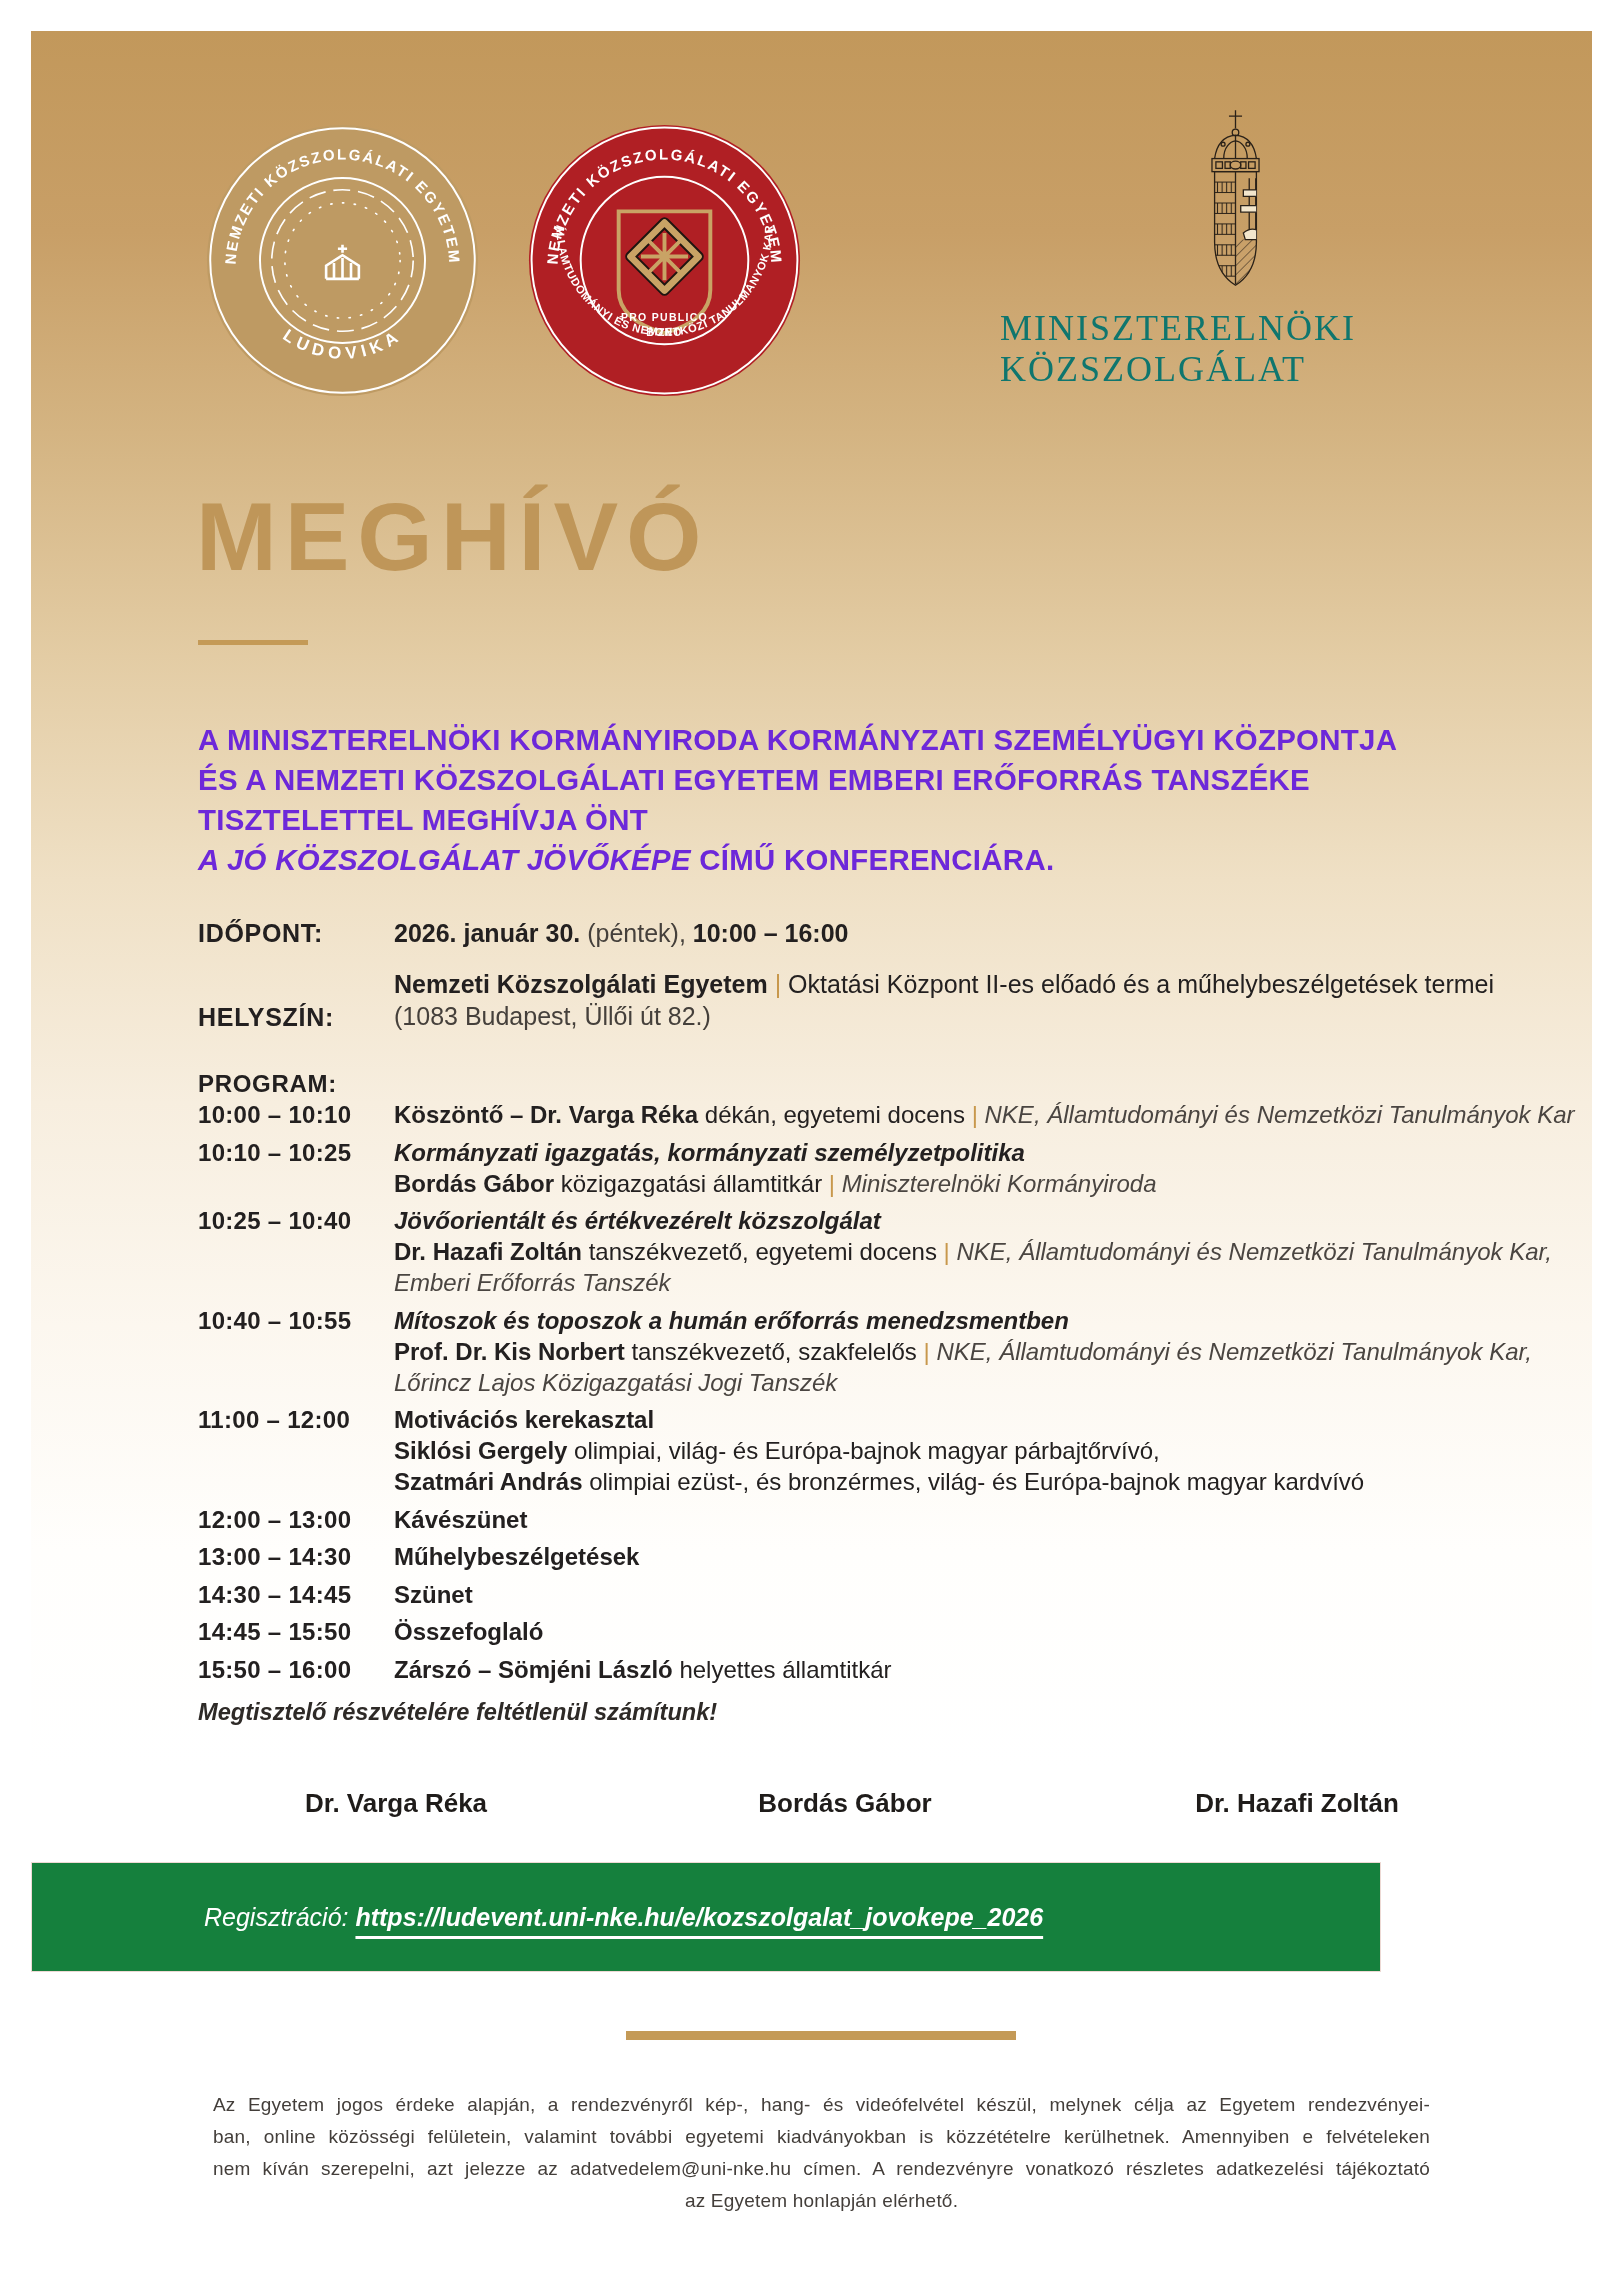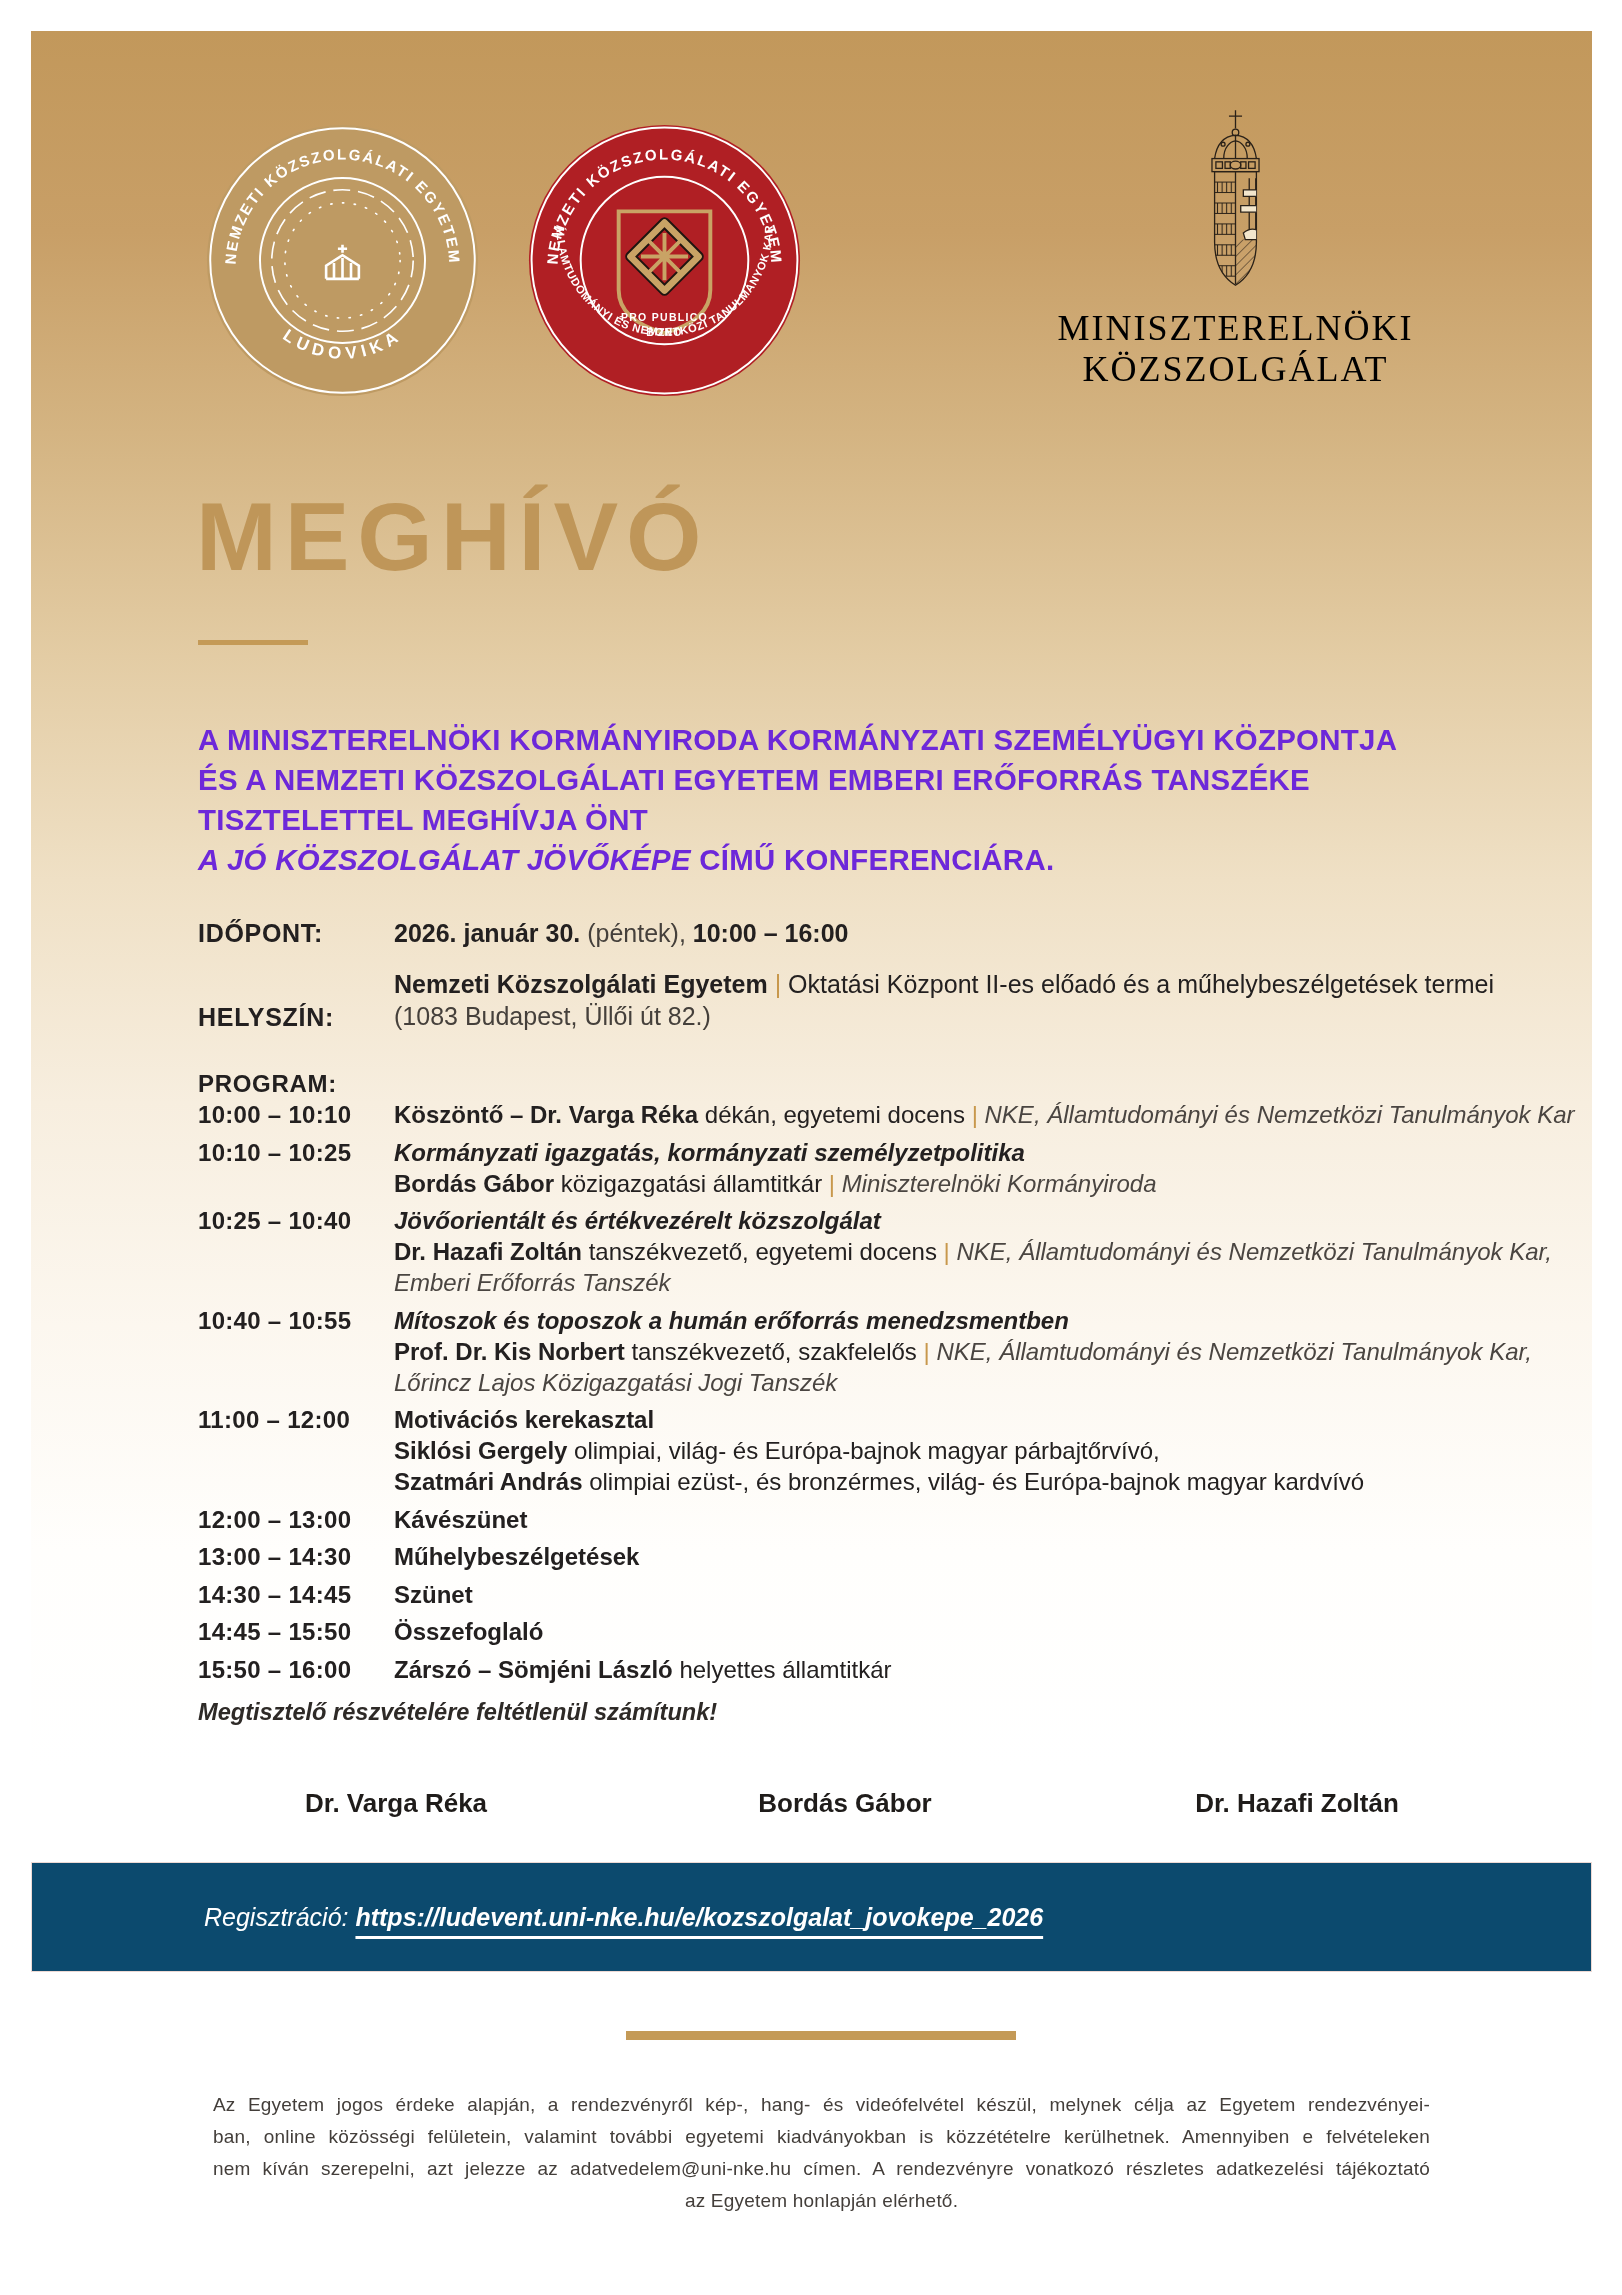--- a/index.html
+++ b/index.html
@@ -24,9 +24,8 @@
 
   .ministry-wordmark{
     position:absolute;left:1000px;top:308px;width:471px;
-    text-align:center;
     font-family:"Liberation Serif","DejaVu Serif",serif;
-    color:#000000;font-size:36px;letter-spacing:2px;line-height:41px;
+    color:#0f766e;font-size:36px;letter-spacing:2px;line-height:41px;
   }
 
   

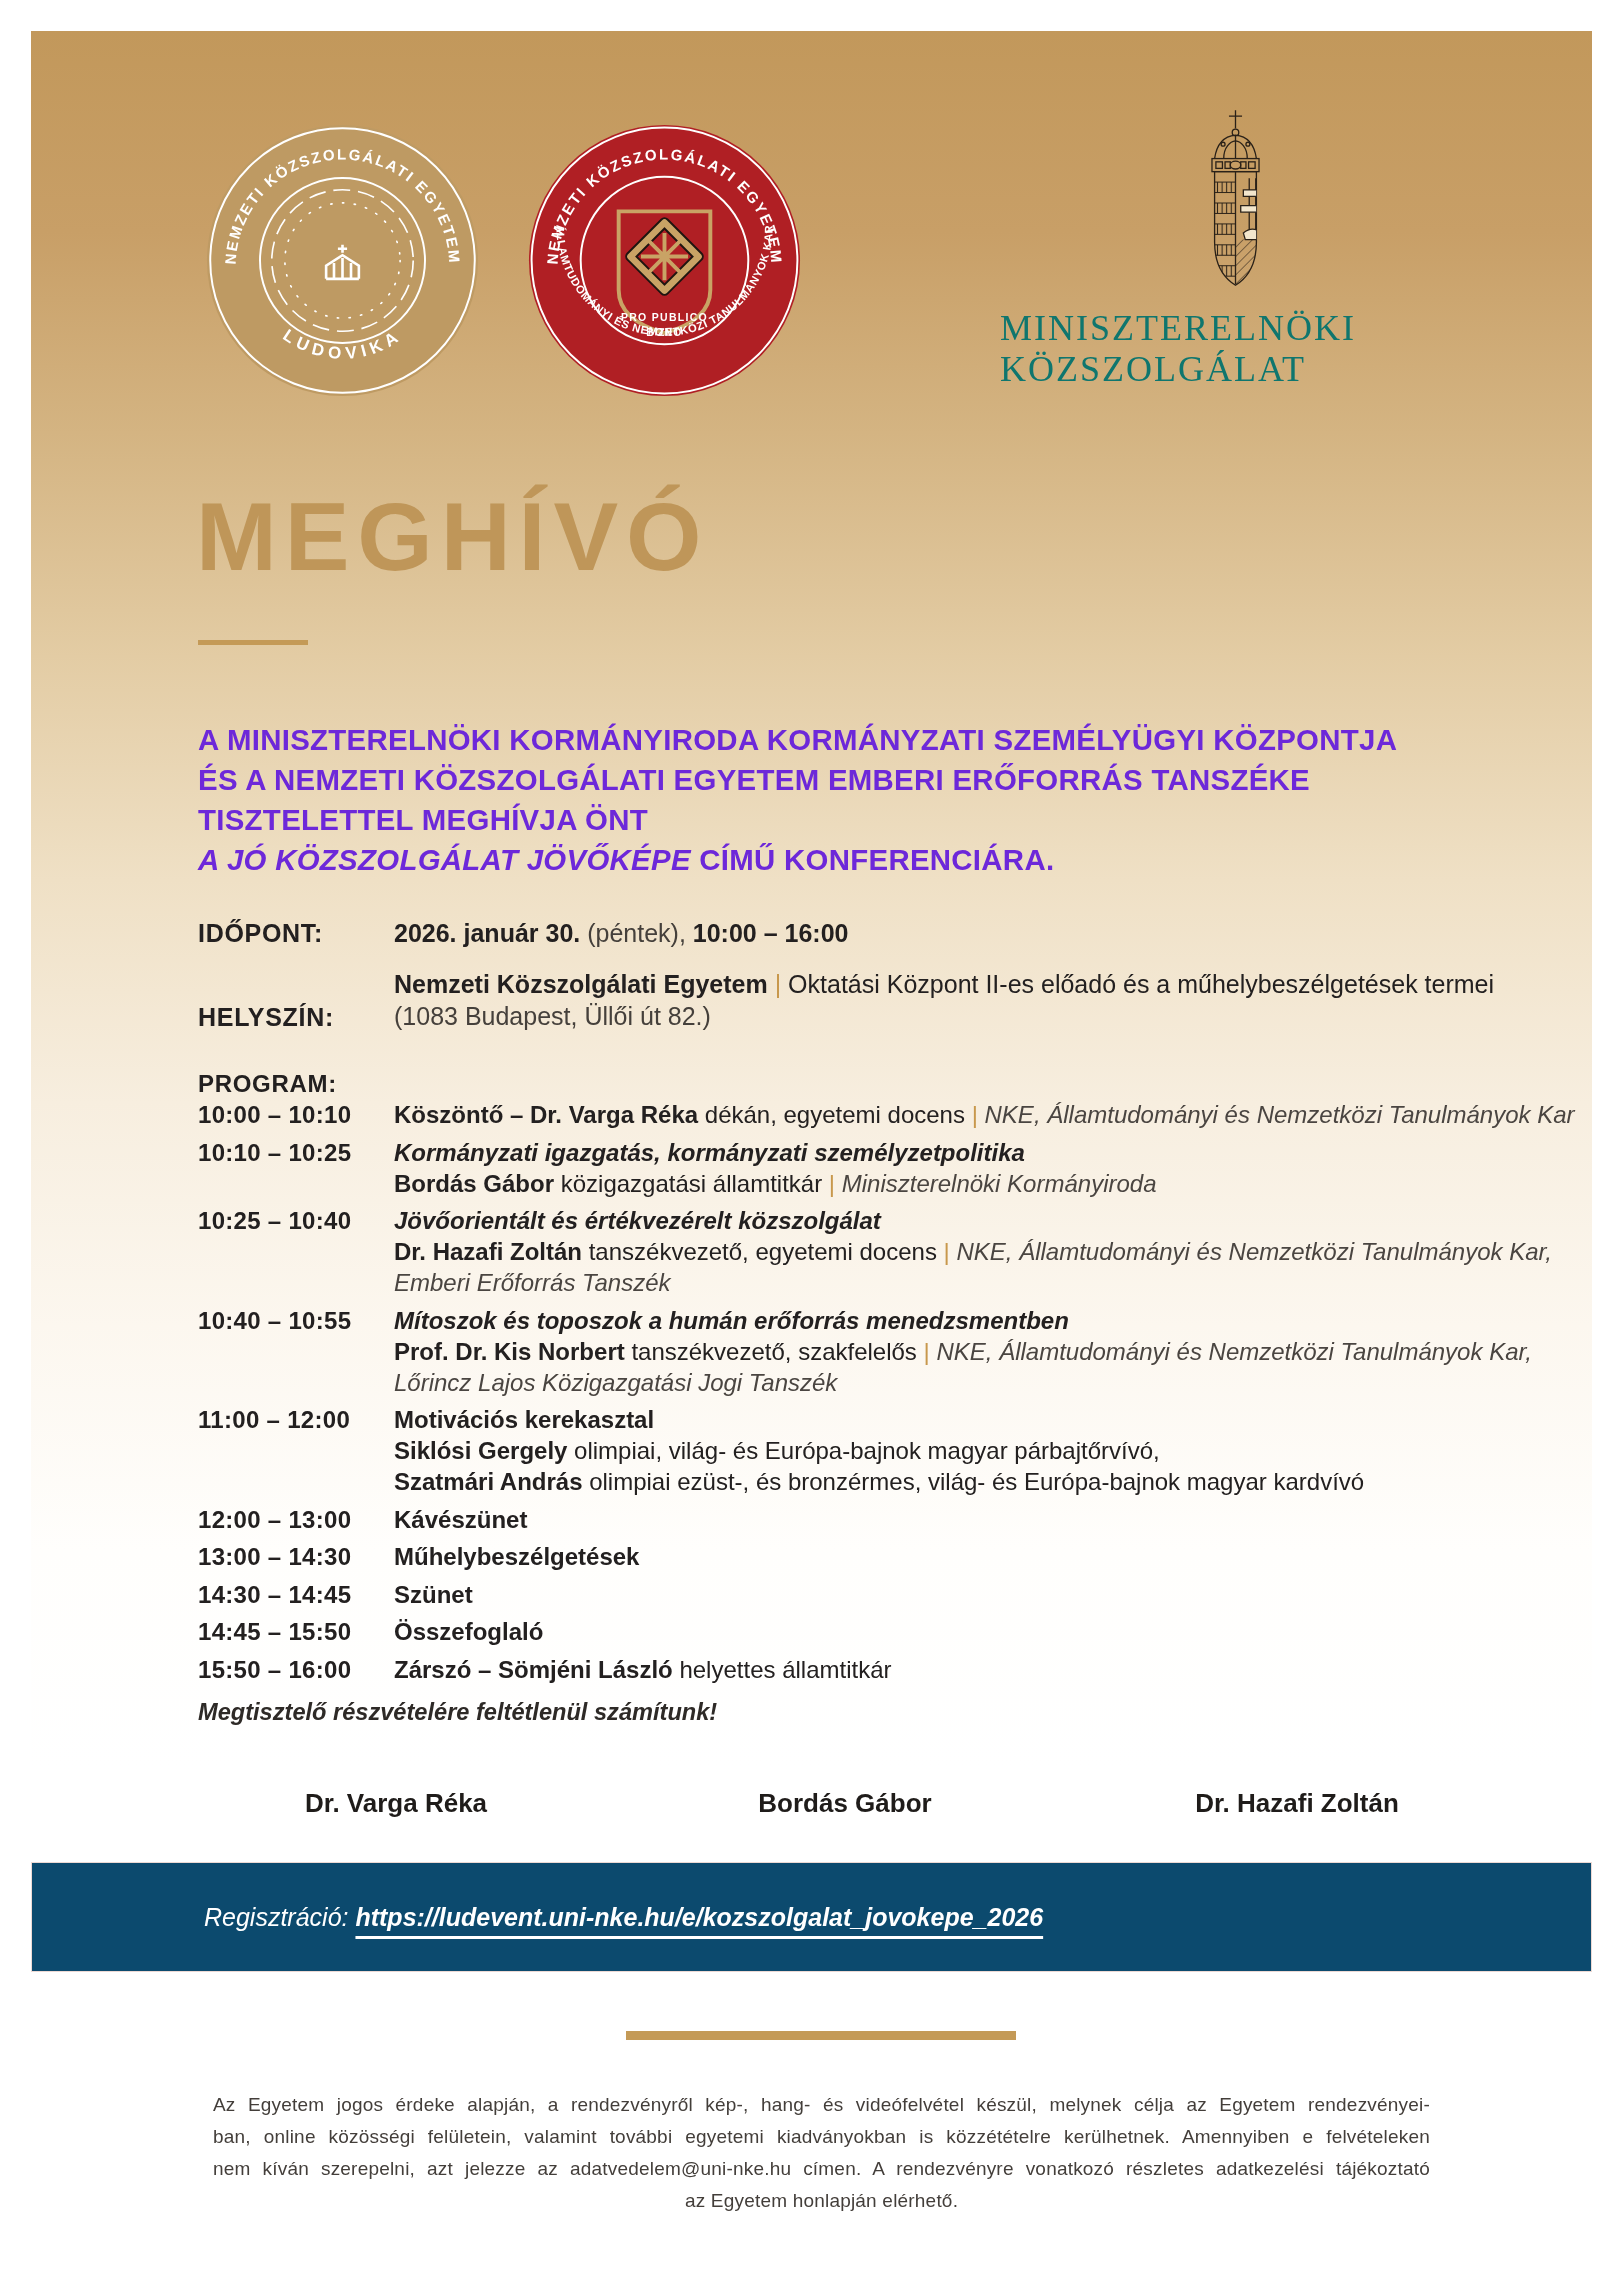--- a/index.html
+++ b/index.html
@@ -72,8 +72,8 @@
 
   
   .redbar{
-    position:absolute;left:31px;top:1862px;width:1561px;height:110px;
-    background:#0c4a6e;border:1.3px solid #EDD9D4;box-sizing:border-box;
+    position:absolute;left:31px;top:1862px;width:1350px;height:110px;
+    background:#15803d;border:1.3px solid #EDD9D4;box-sizing:border-box;
     display:flex;align-items:center;
   }
   .redbar .reg{margin-left:172px;color:#ffffff;font-size:25px;font-style:italic;white-space:nowrap;}

